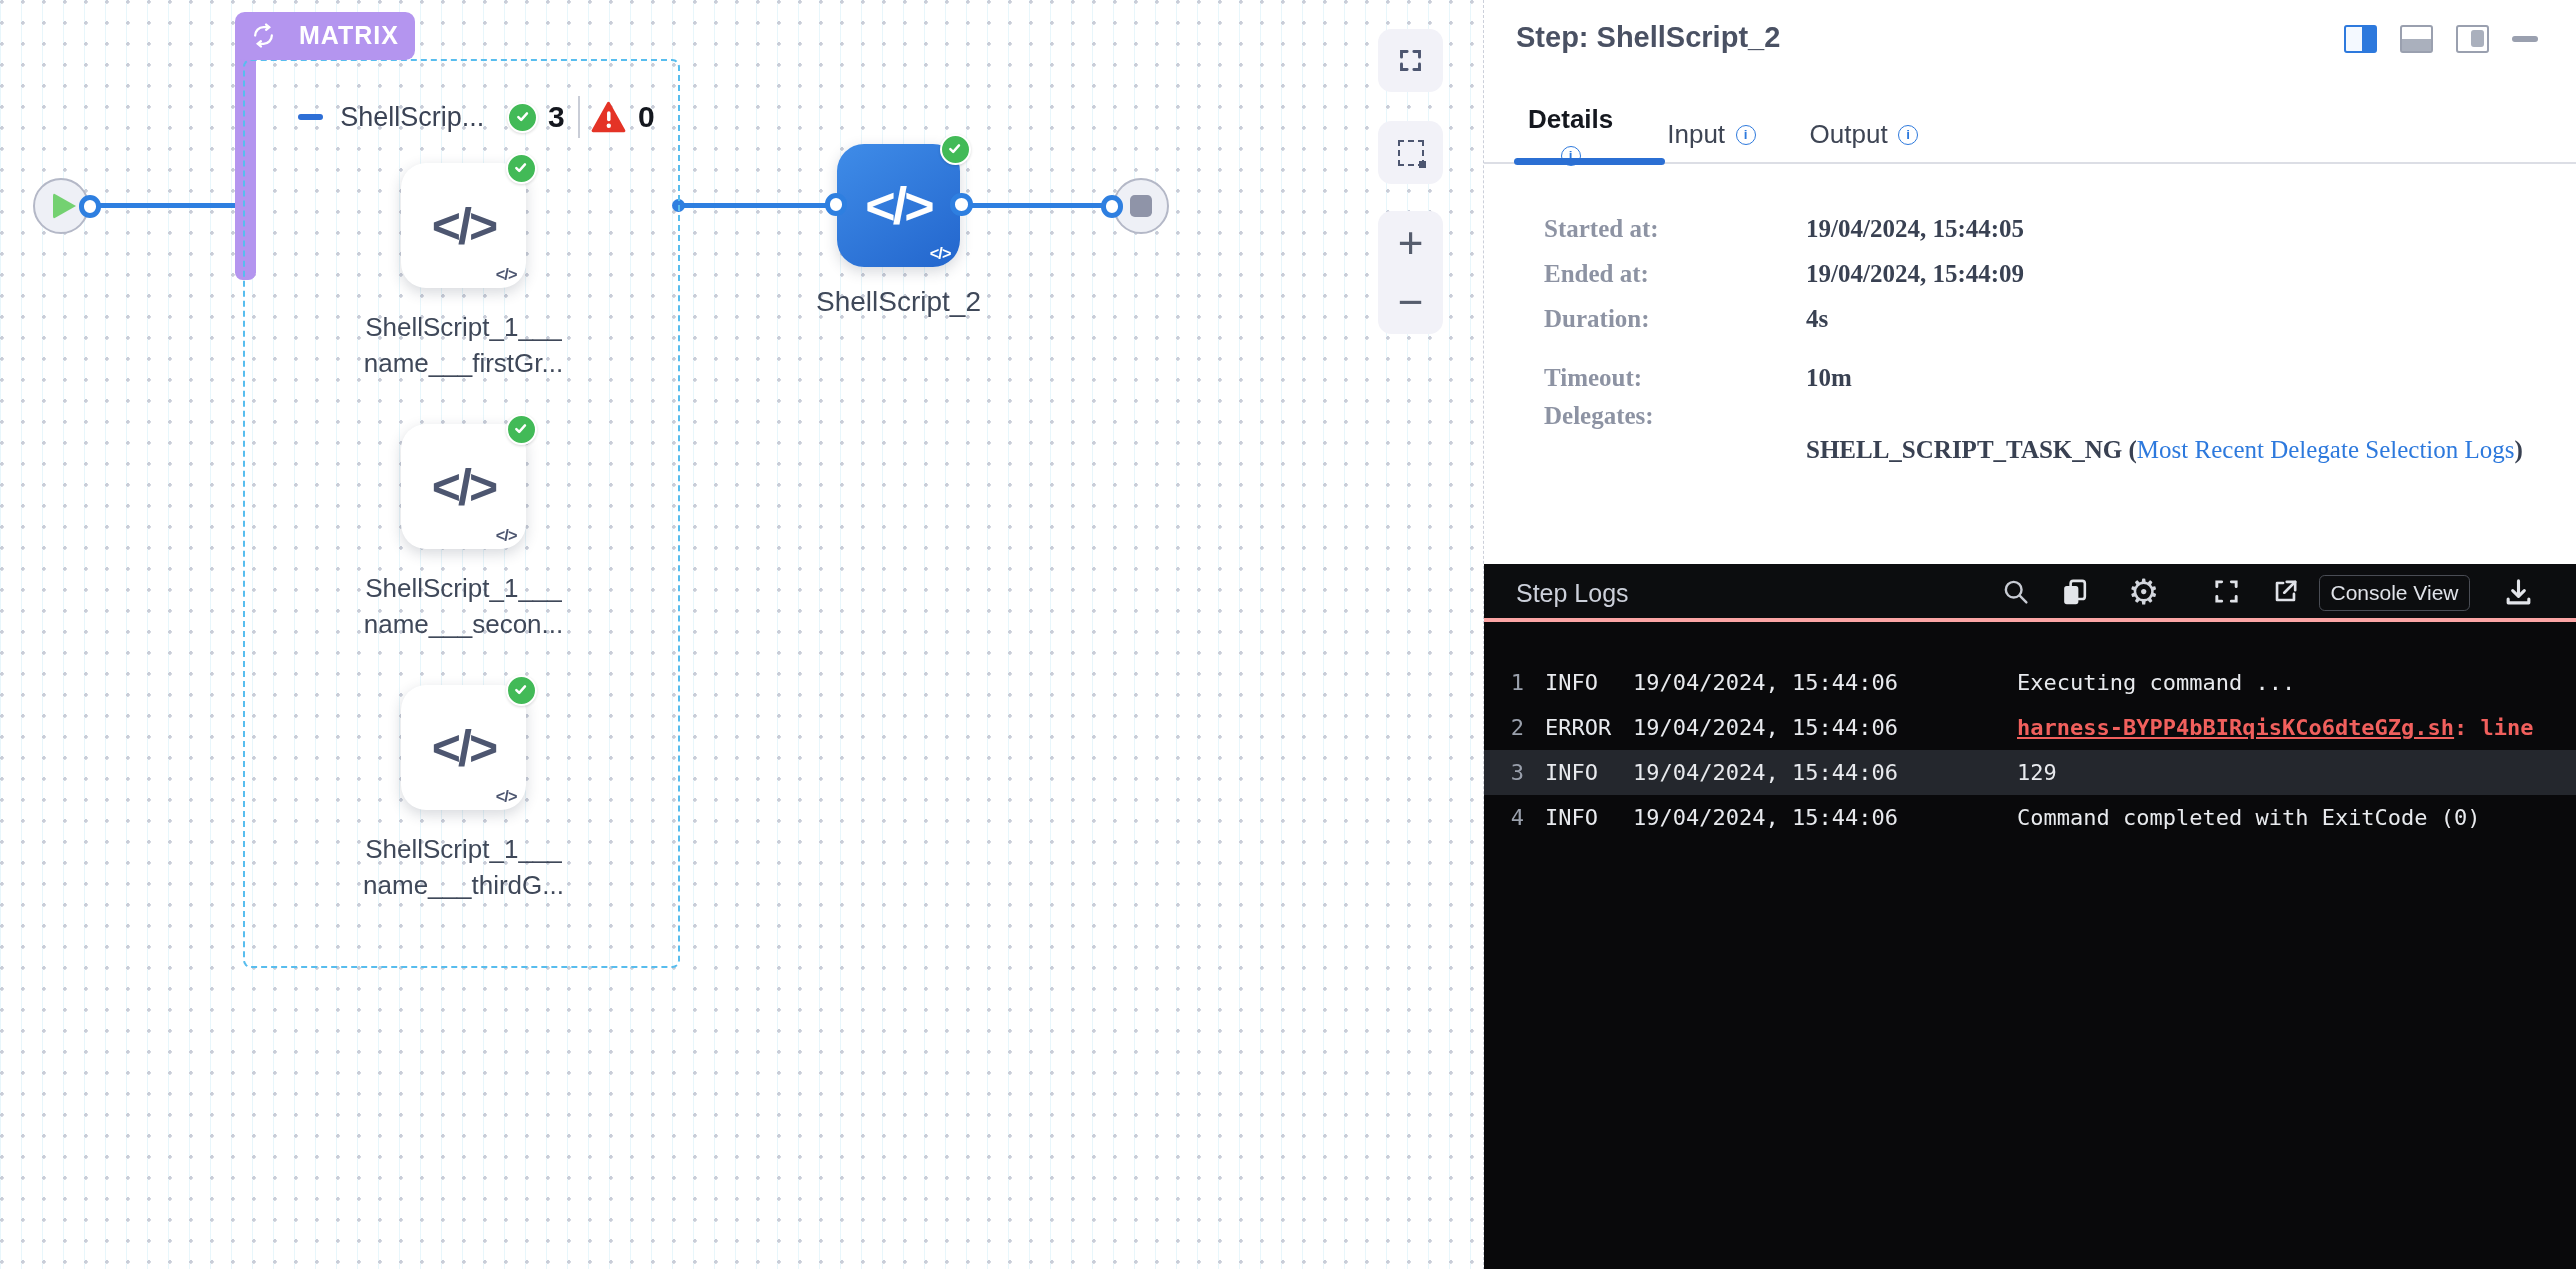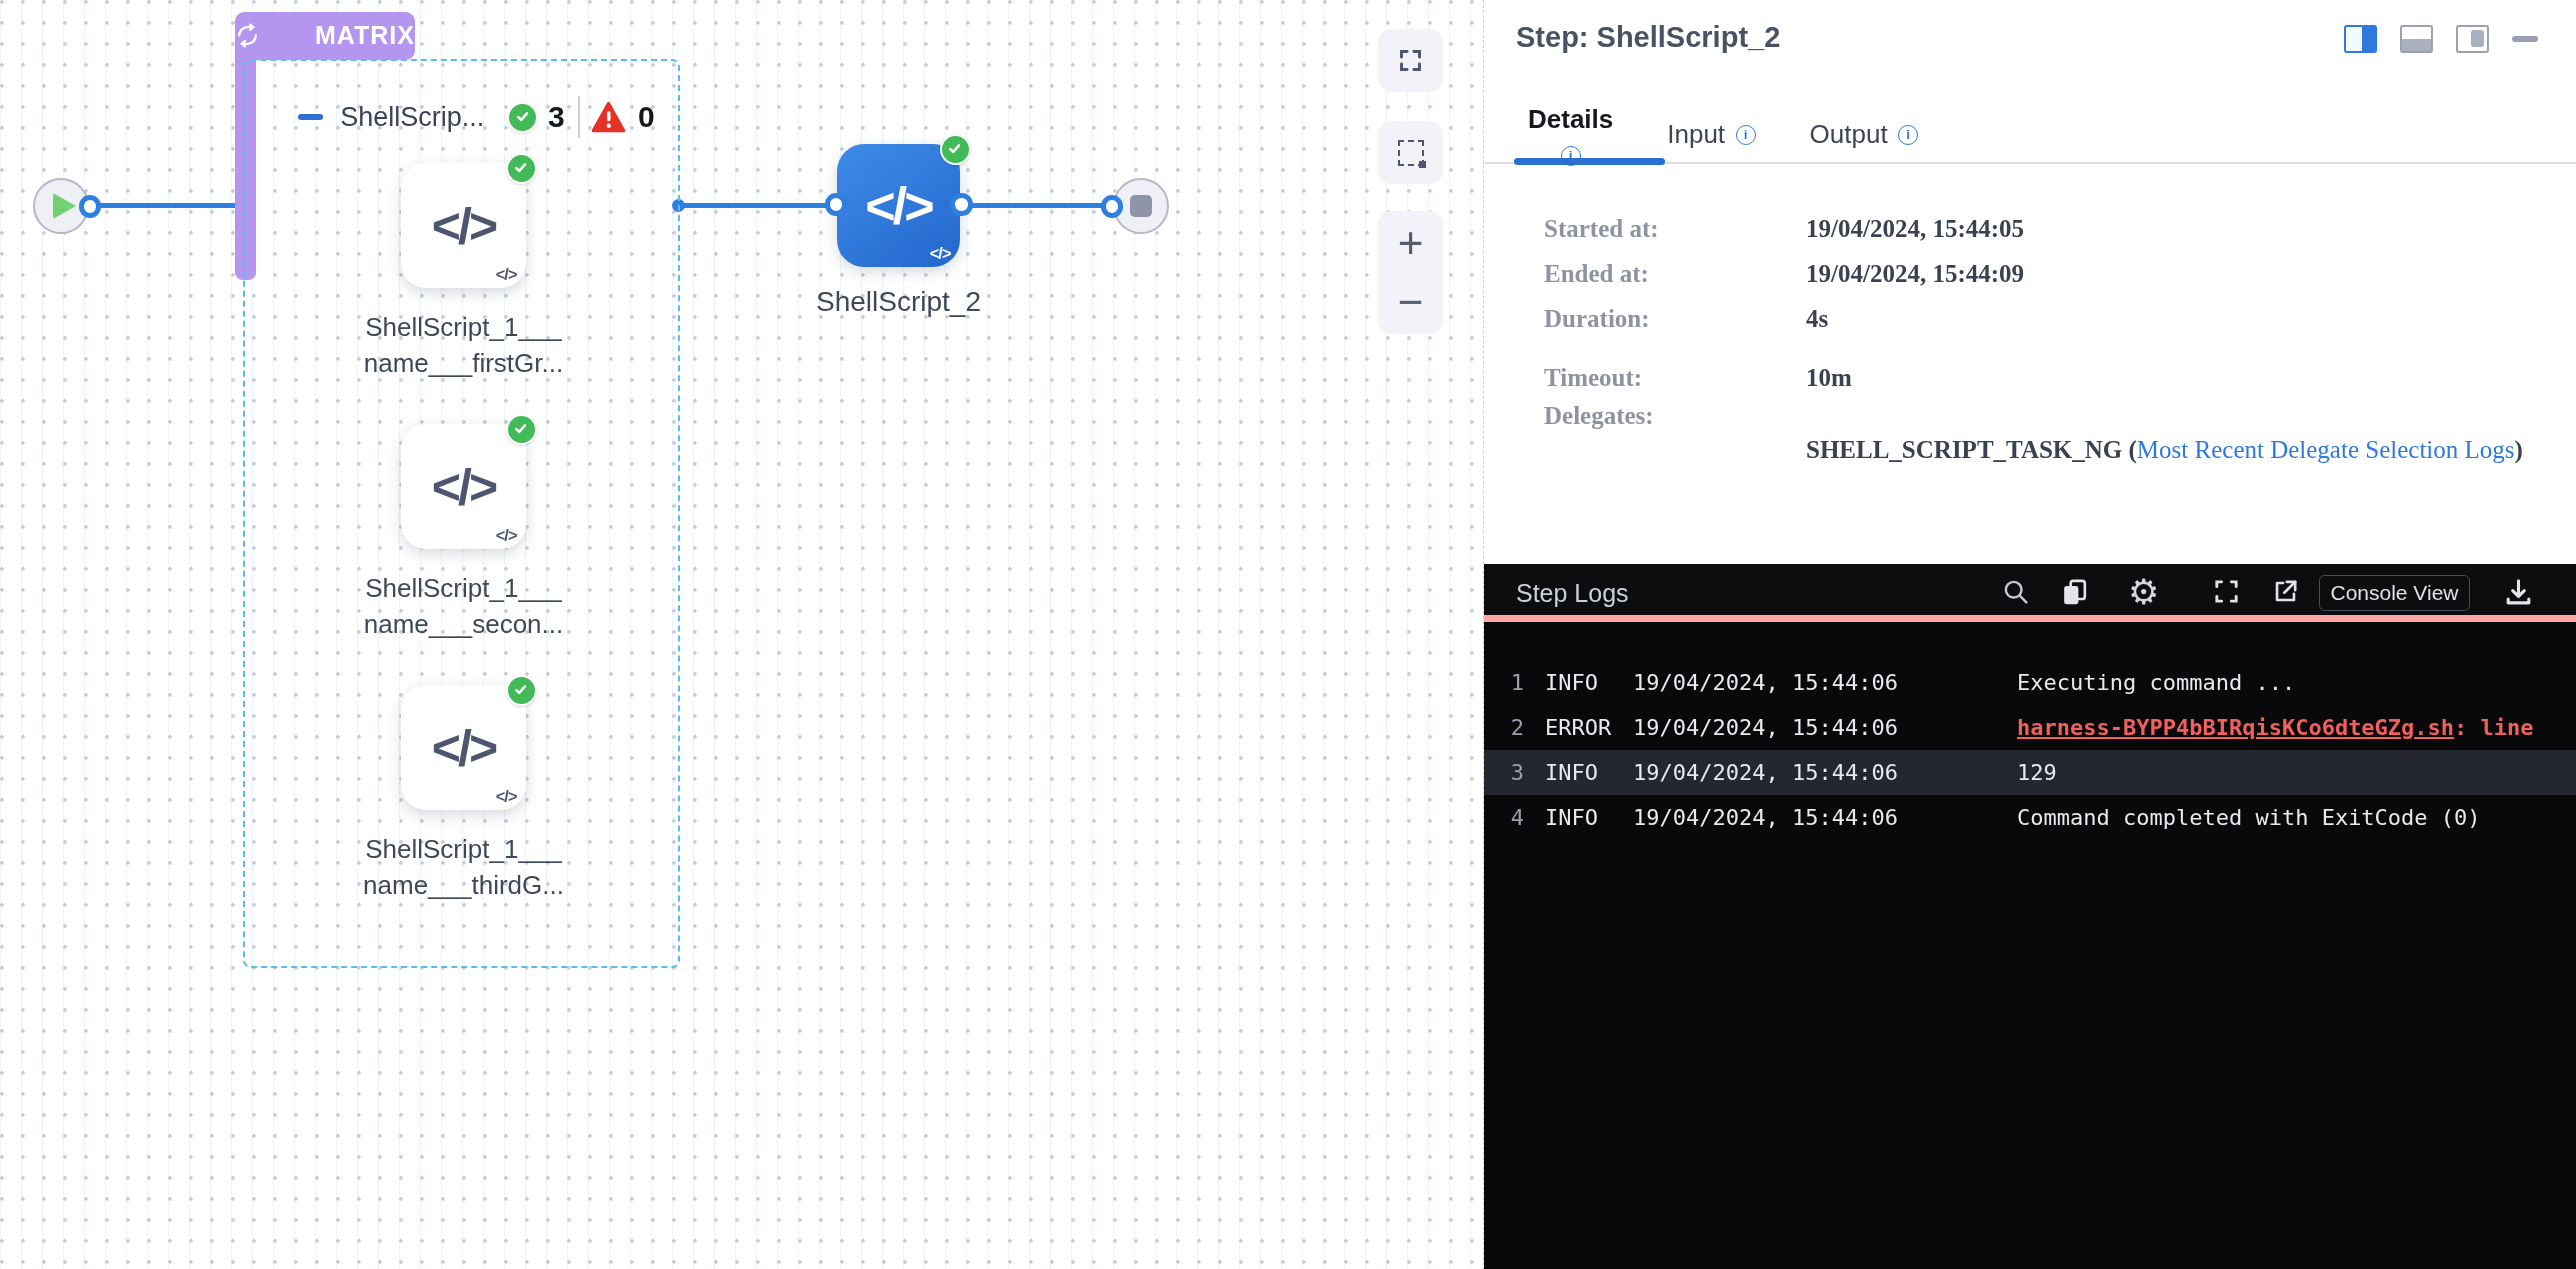--- a/index.html
+++ b/index.html
@@ -21,7 +21,7 @@
   .matrix-badge {
     position:absolute; left:235px; top:11.5px; width:180px; height:48px;
     background:#b495ef; border-radius:9.6px; display:flex; align-items:center;
-    justify-content:space-between; gap:23px; color:#fff; font-size:25px; font-weight:700;
+    justify-content:center; gap:23px; color:#fff; font-size:25px; font-weight:700;
     letter-spacing:1px; z-index:3;
   }
   .matrix-strip { position:absolute; left:235px; top:38px; width:21px; height:242px;

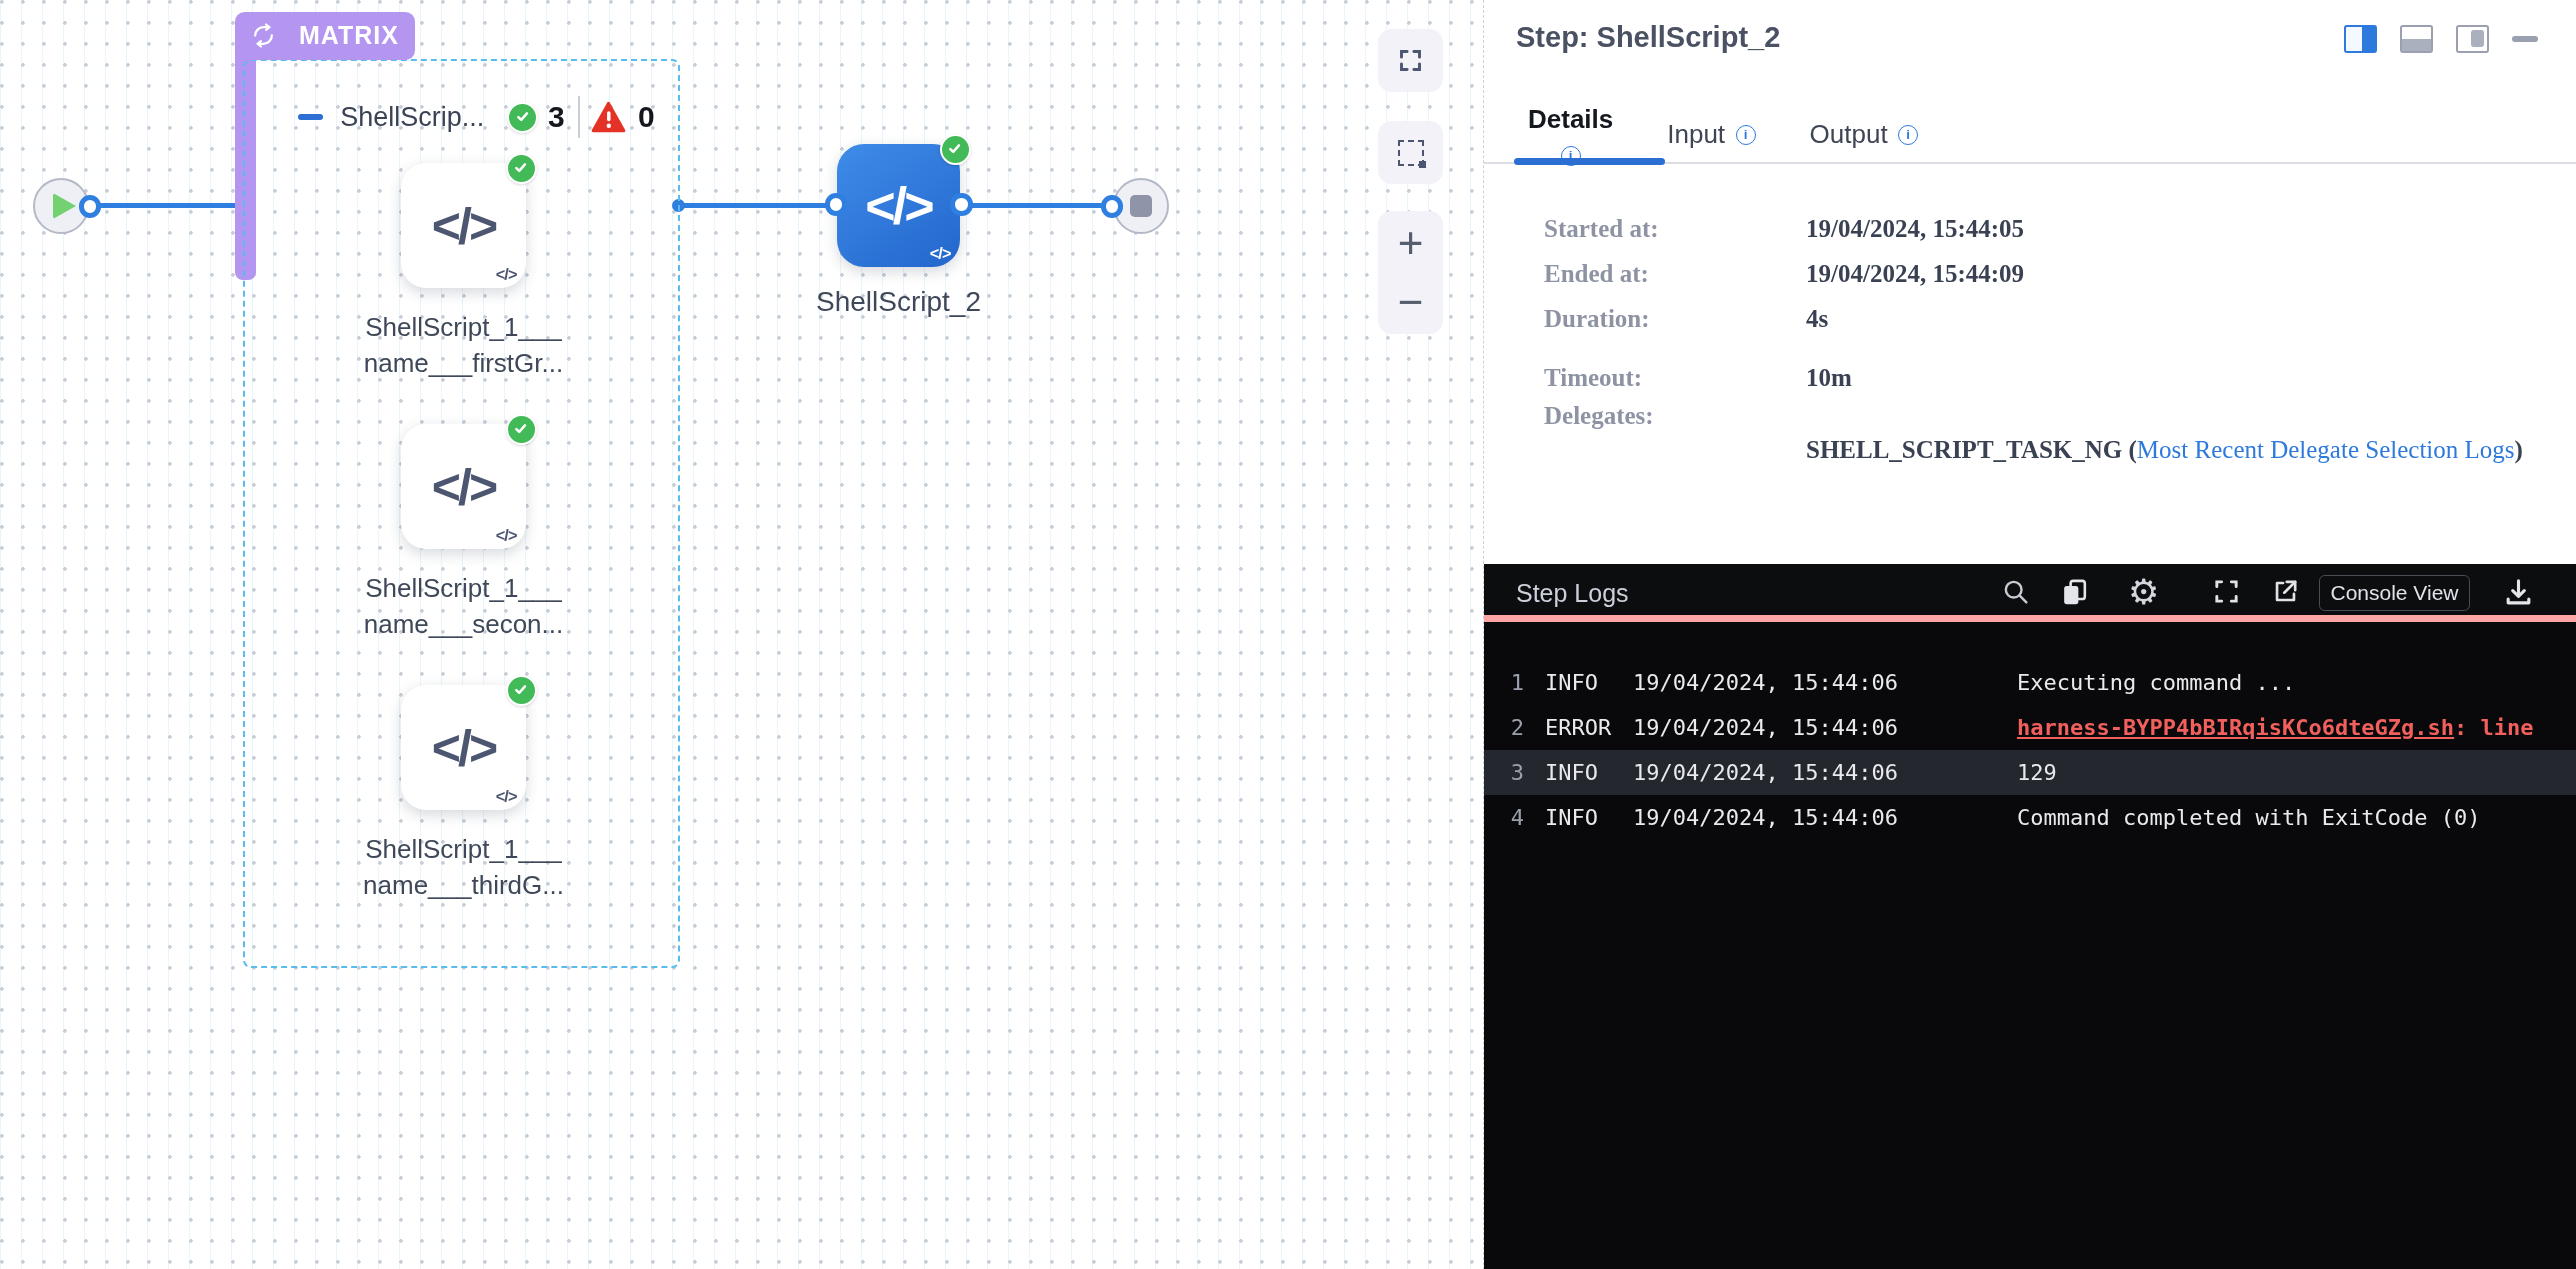--- a/index.html
+++ b/index.html
@@ -111,7 +111,7 @@
   
   .logs { position:absolute; left:1484px; top:564px; width:1092px; height:706px; background:#09090b; }
   .logs-header { position:absolute; left:0; top:0; width:100%; height:58px; background:#0c0d0f;
-    border-bottom:7px solid #fca5a5; }
+    border-bottom:4px solid #fca5a5; }
   .logs-title { position:absolute; left:32px; top:15.3px; font-size:25px; color:#ccd0da; }
   .lh-icon { position:absolute; top:13.4px; cursor:pointer; }
   .console-btn { position:absolute; left:835px; top:10.5px; width:151px; height:36px;

